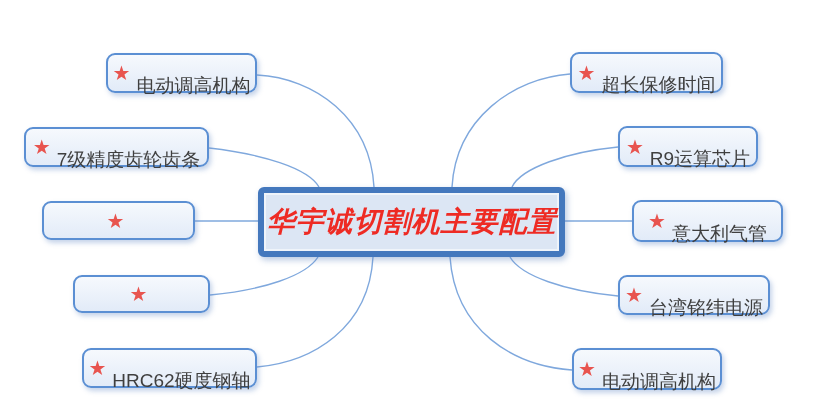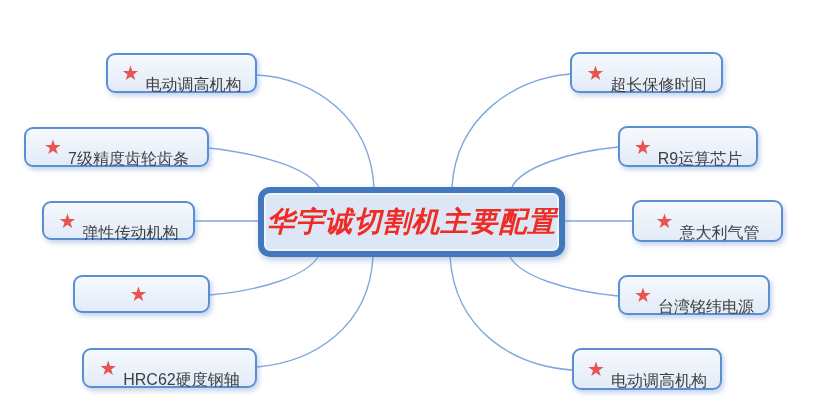--- a/index.html
+++ b/index.html
@@ -42,7 +42,7 @@
   }
   .node .label{
     color:var(--label-text);
-    font-size:16px;
+    font-size:19px;
     line-height:1;
     margin-top:24px;
   }

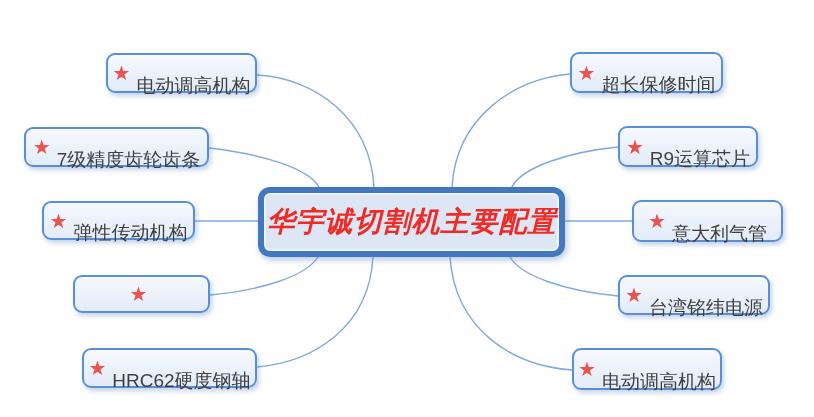--- a/index.html
+++ b/index.html
@@ -94,7 +94,6 @@
 
   <div class="node" style="left:42px;top:201px;width:153px;height:39px">
     <span class="star">★</span>
-    <span class="label">弹性传动机构</span>
   </div>
 
   <div class="node" style="left:73px;top:275px;width:137px;height:38px">

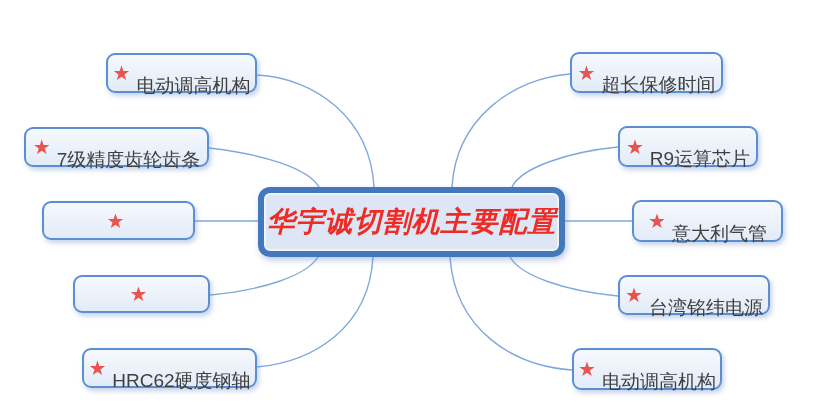--- a/index.html
+++ b/index.html
@@ -48,7 +48,7 @@
   }
   .central{
     border:6px solid var(--central-border);
-    border-radius:12px;
+    border-radius:6px;
     background:var(--central-fill);
     box-shadow:2px 3px 6px rgba(100,135,190,0.45), inset 0 0 0 2px rgba(255,255,255,0.55);
   }

